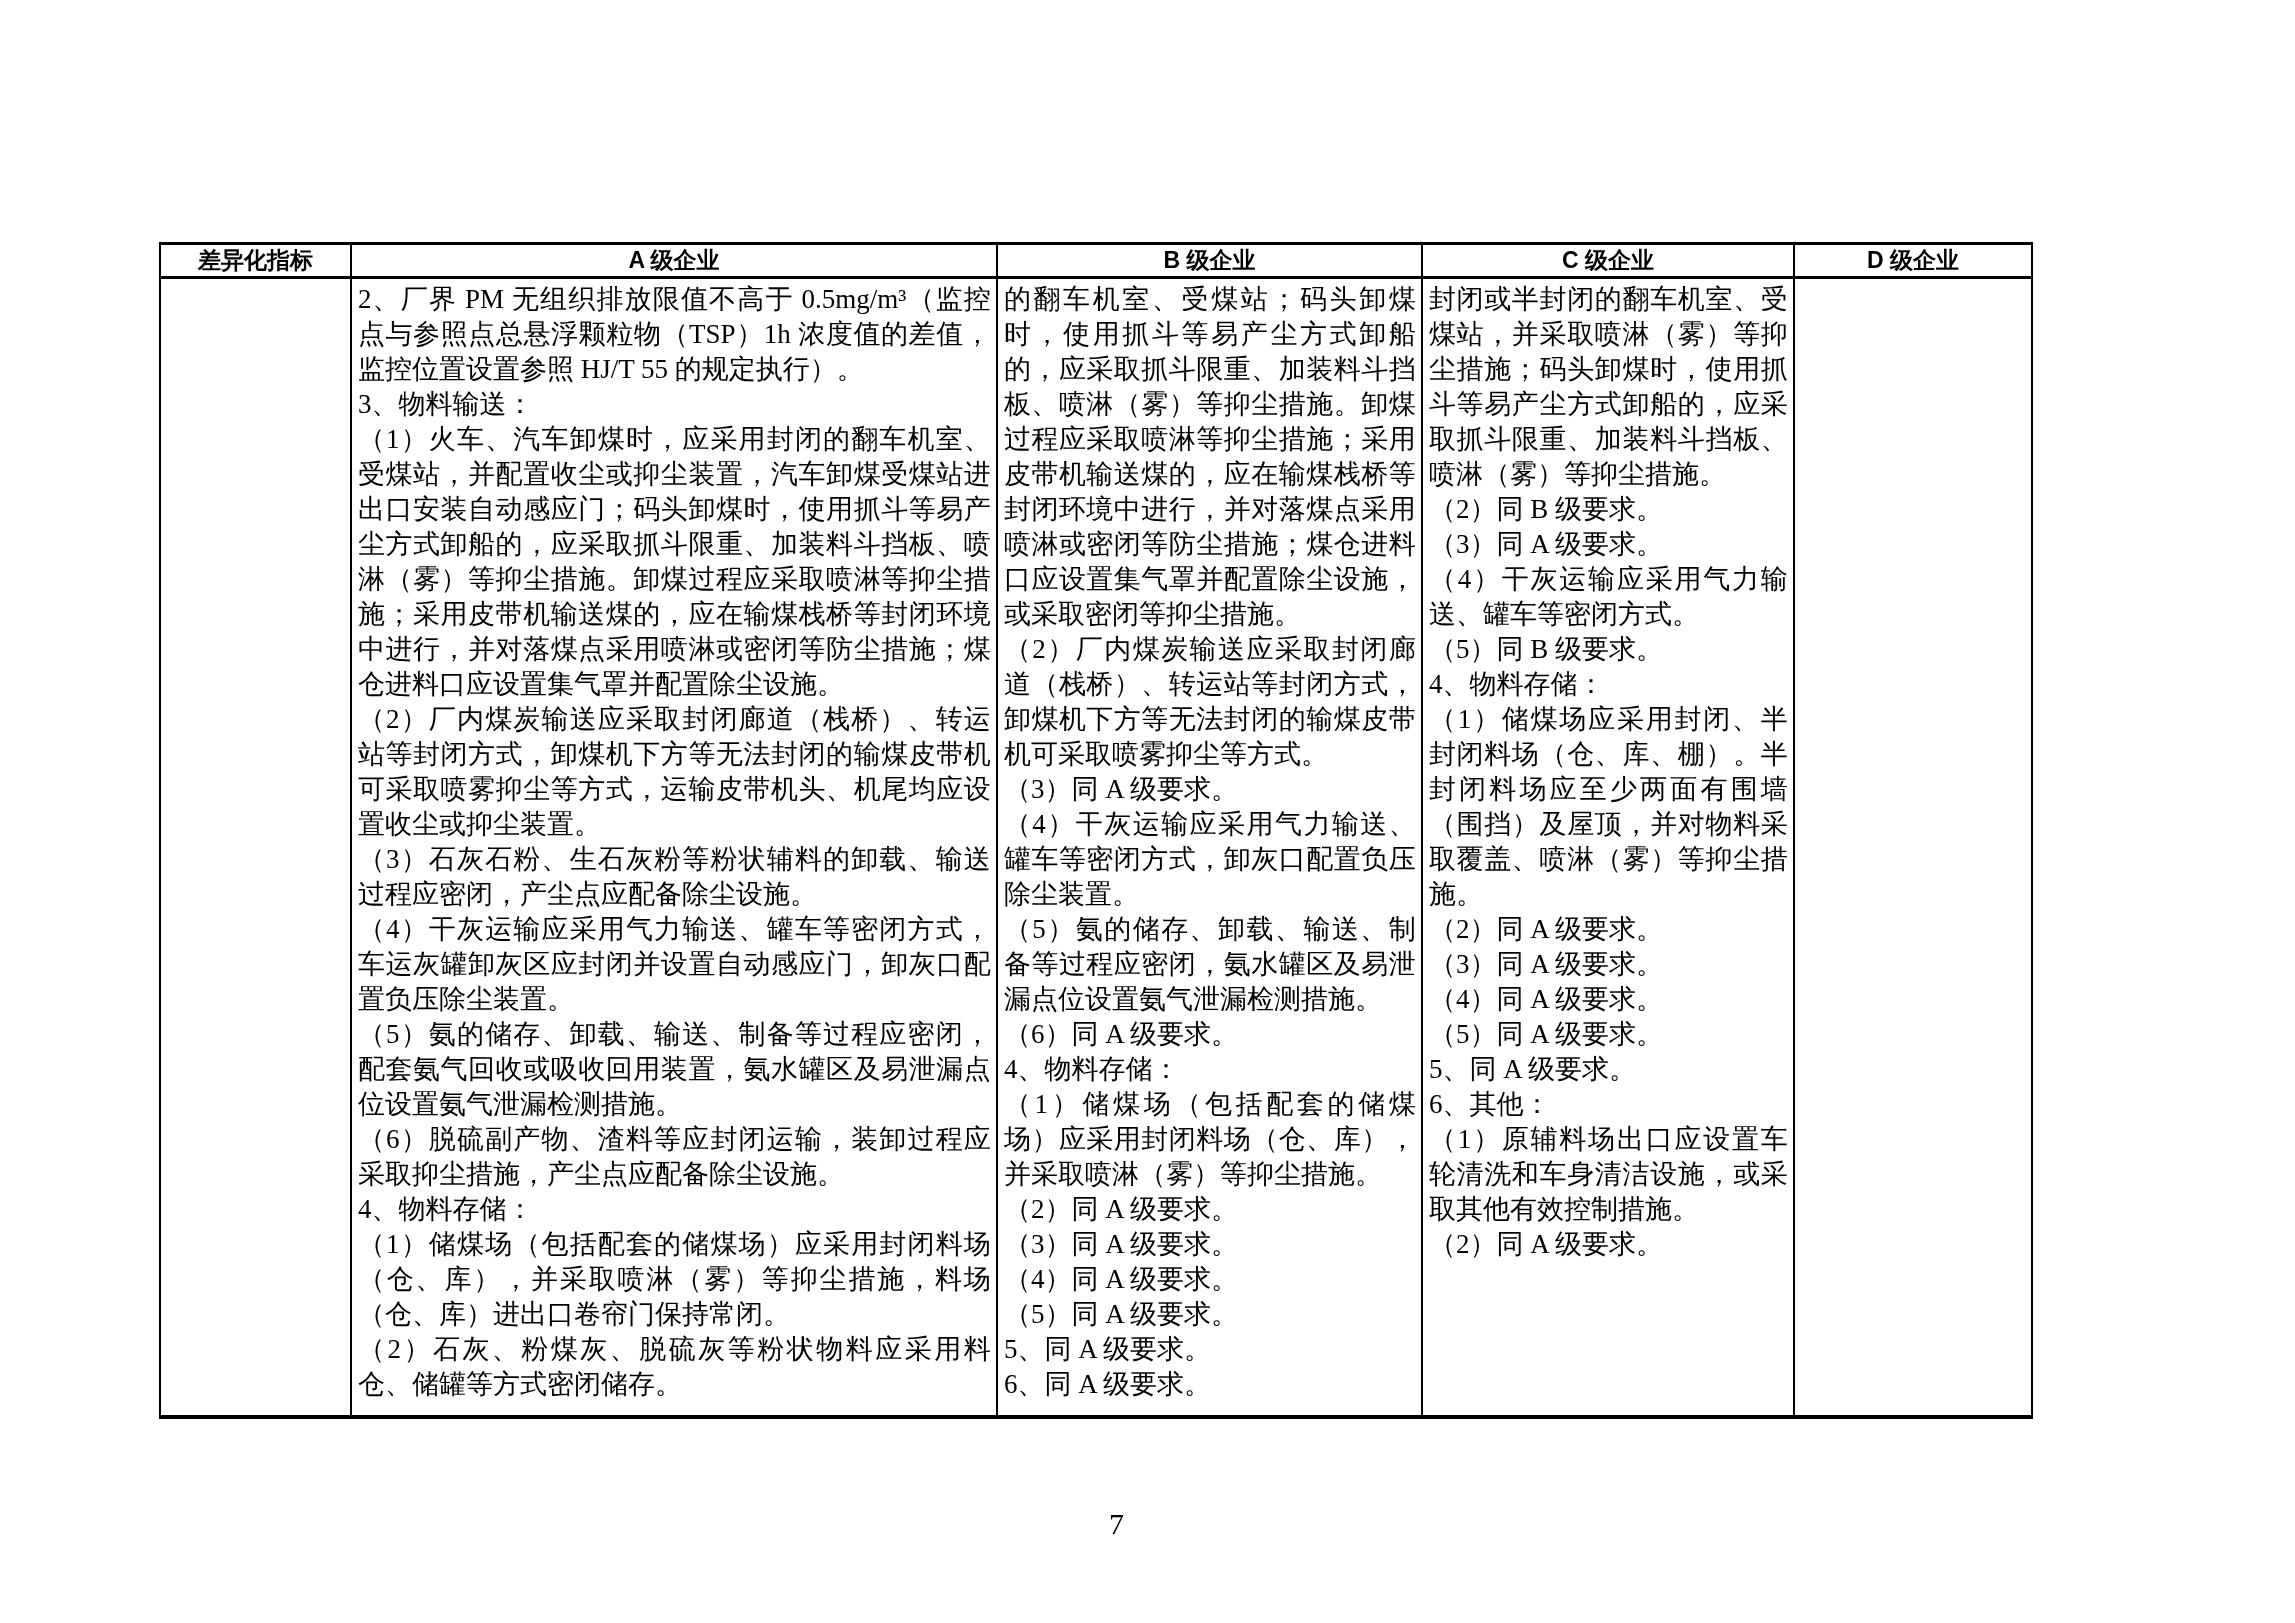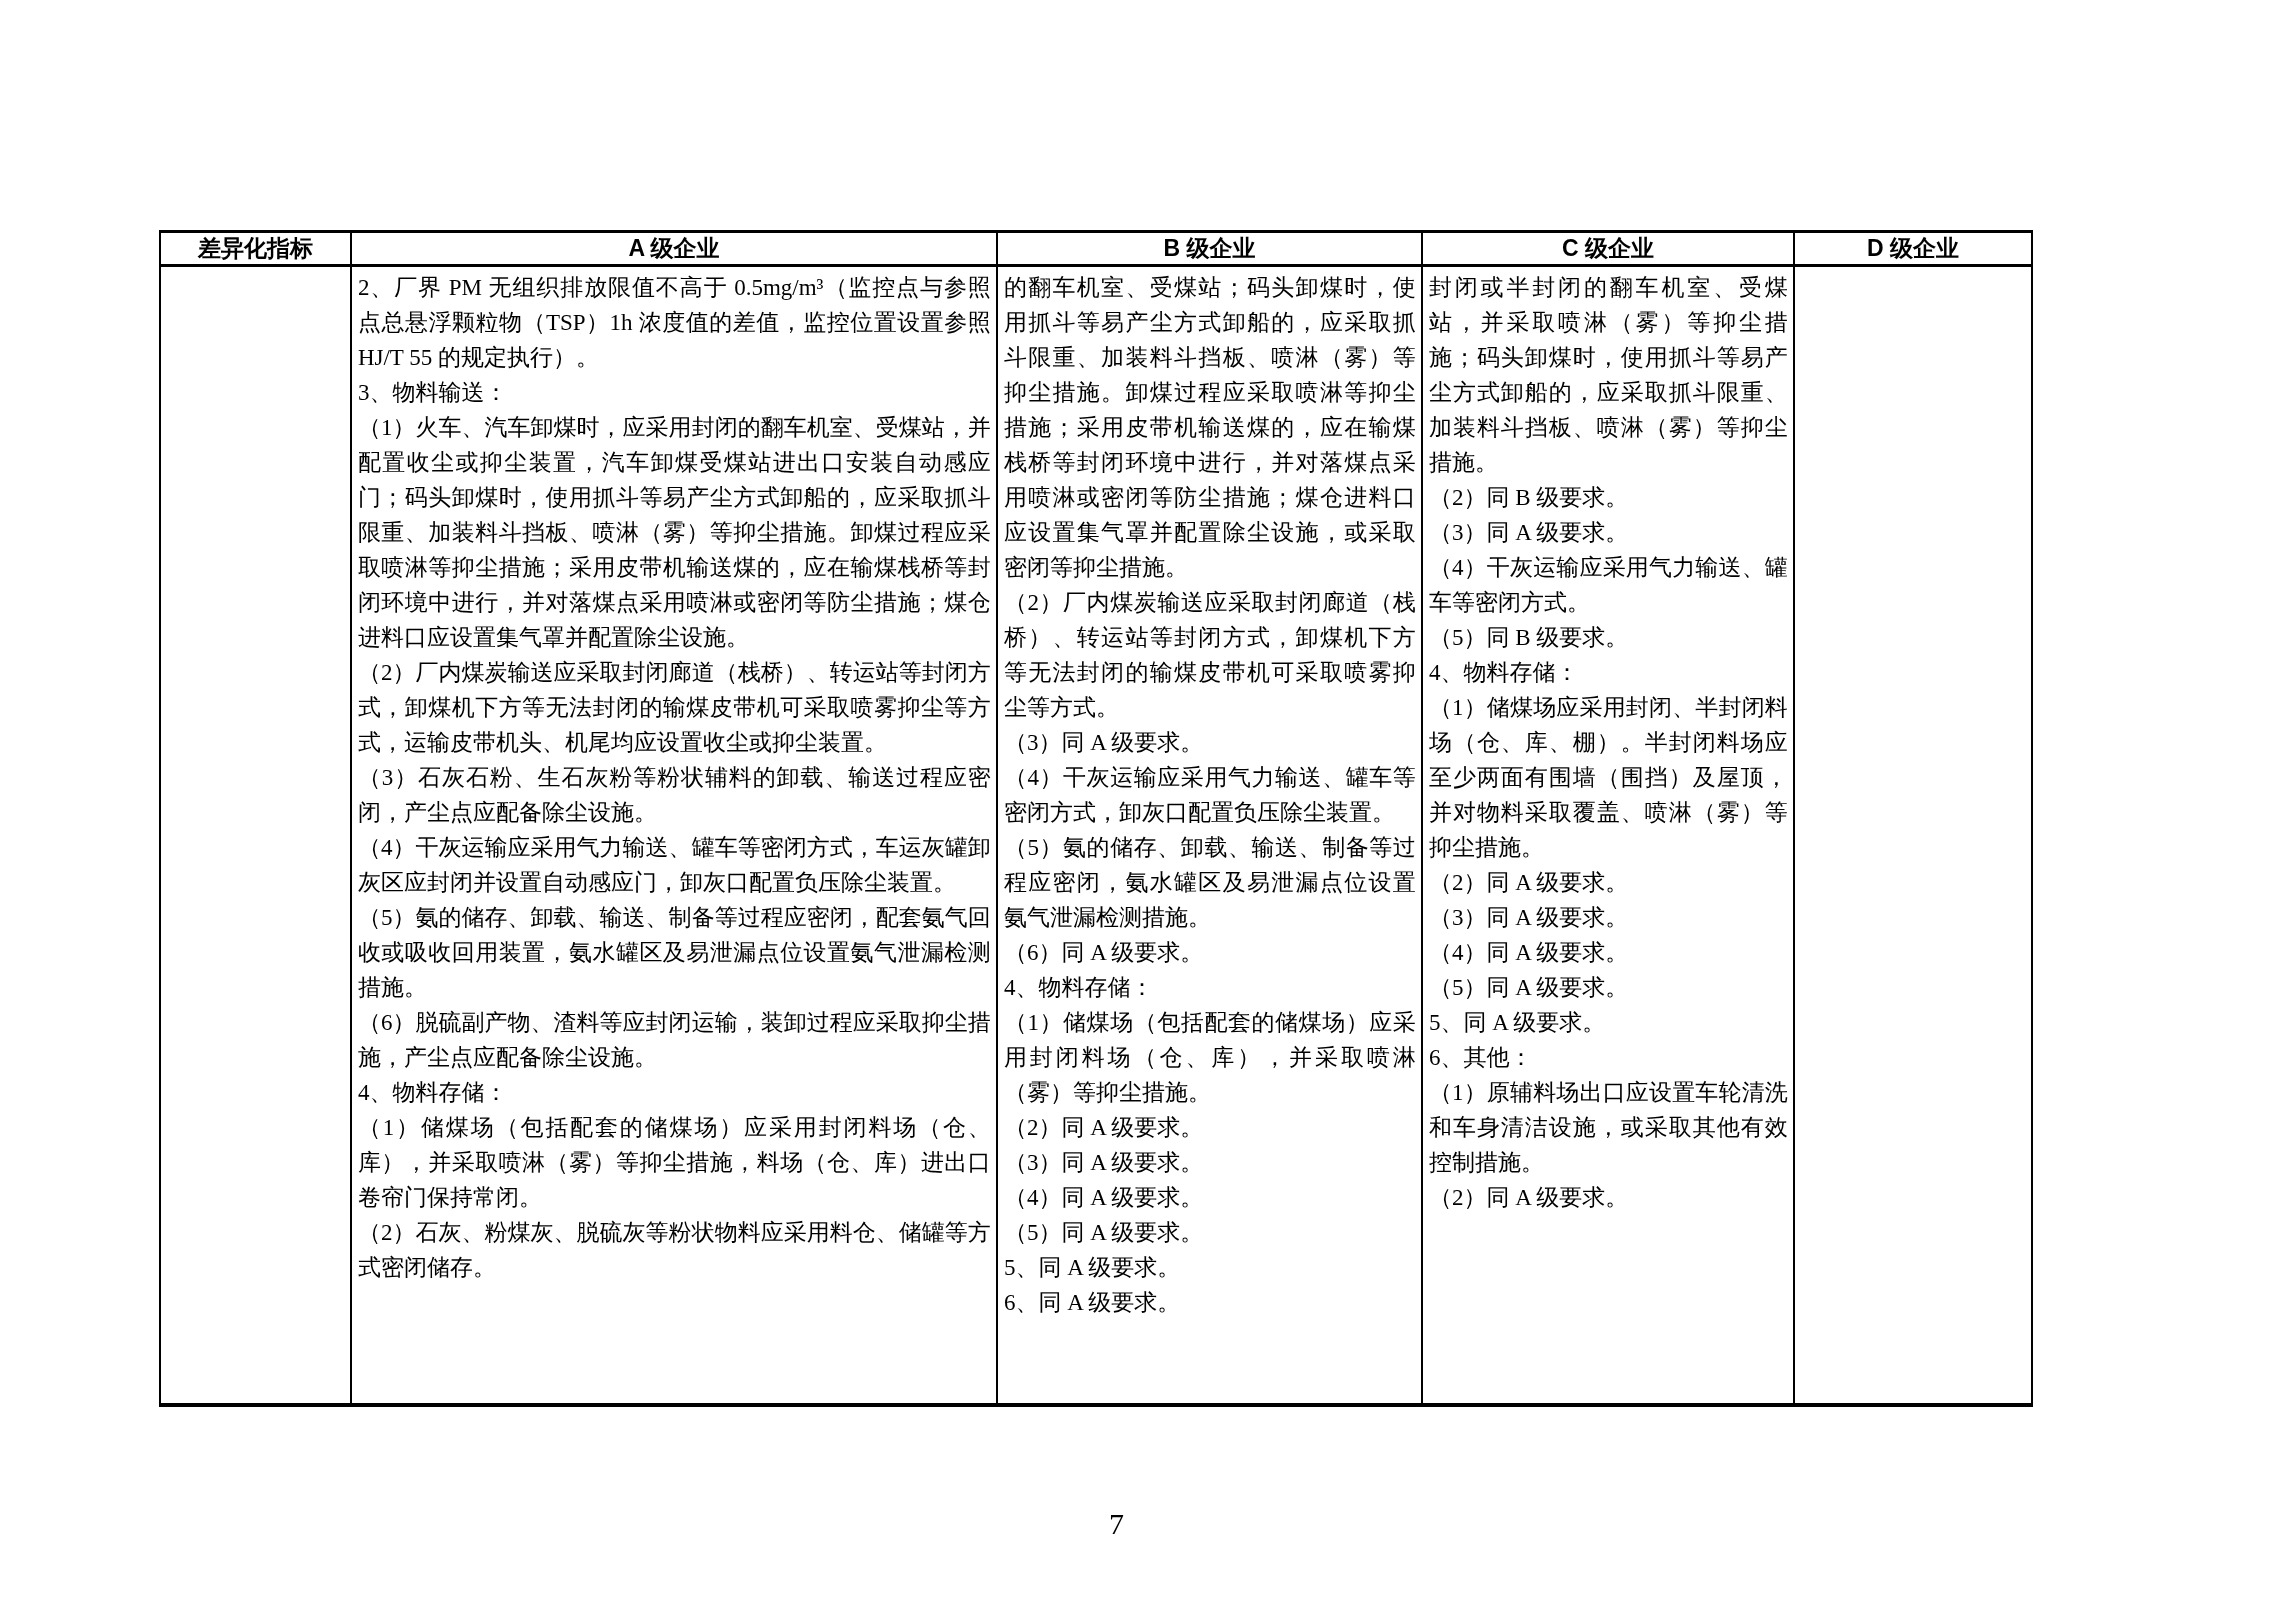--- a/index.html
+++ b/index.html
@@ -13,7 +13,7 @@
   }
   table.grade-table {
     position:absolute;
-    left:159px; top:230px;
+    left:159px; top:242px;
     width:1871px;
     border-collapse:collapse;
     table-layout:fixed;

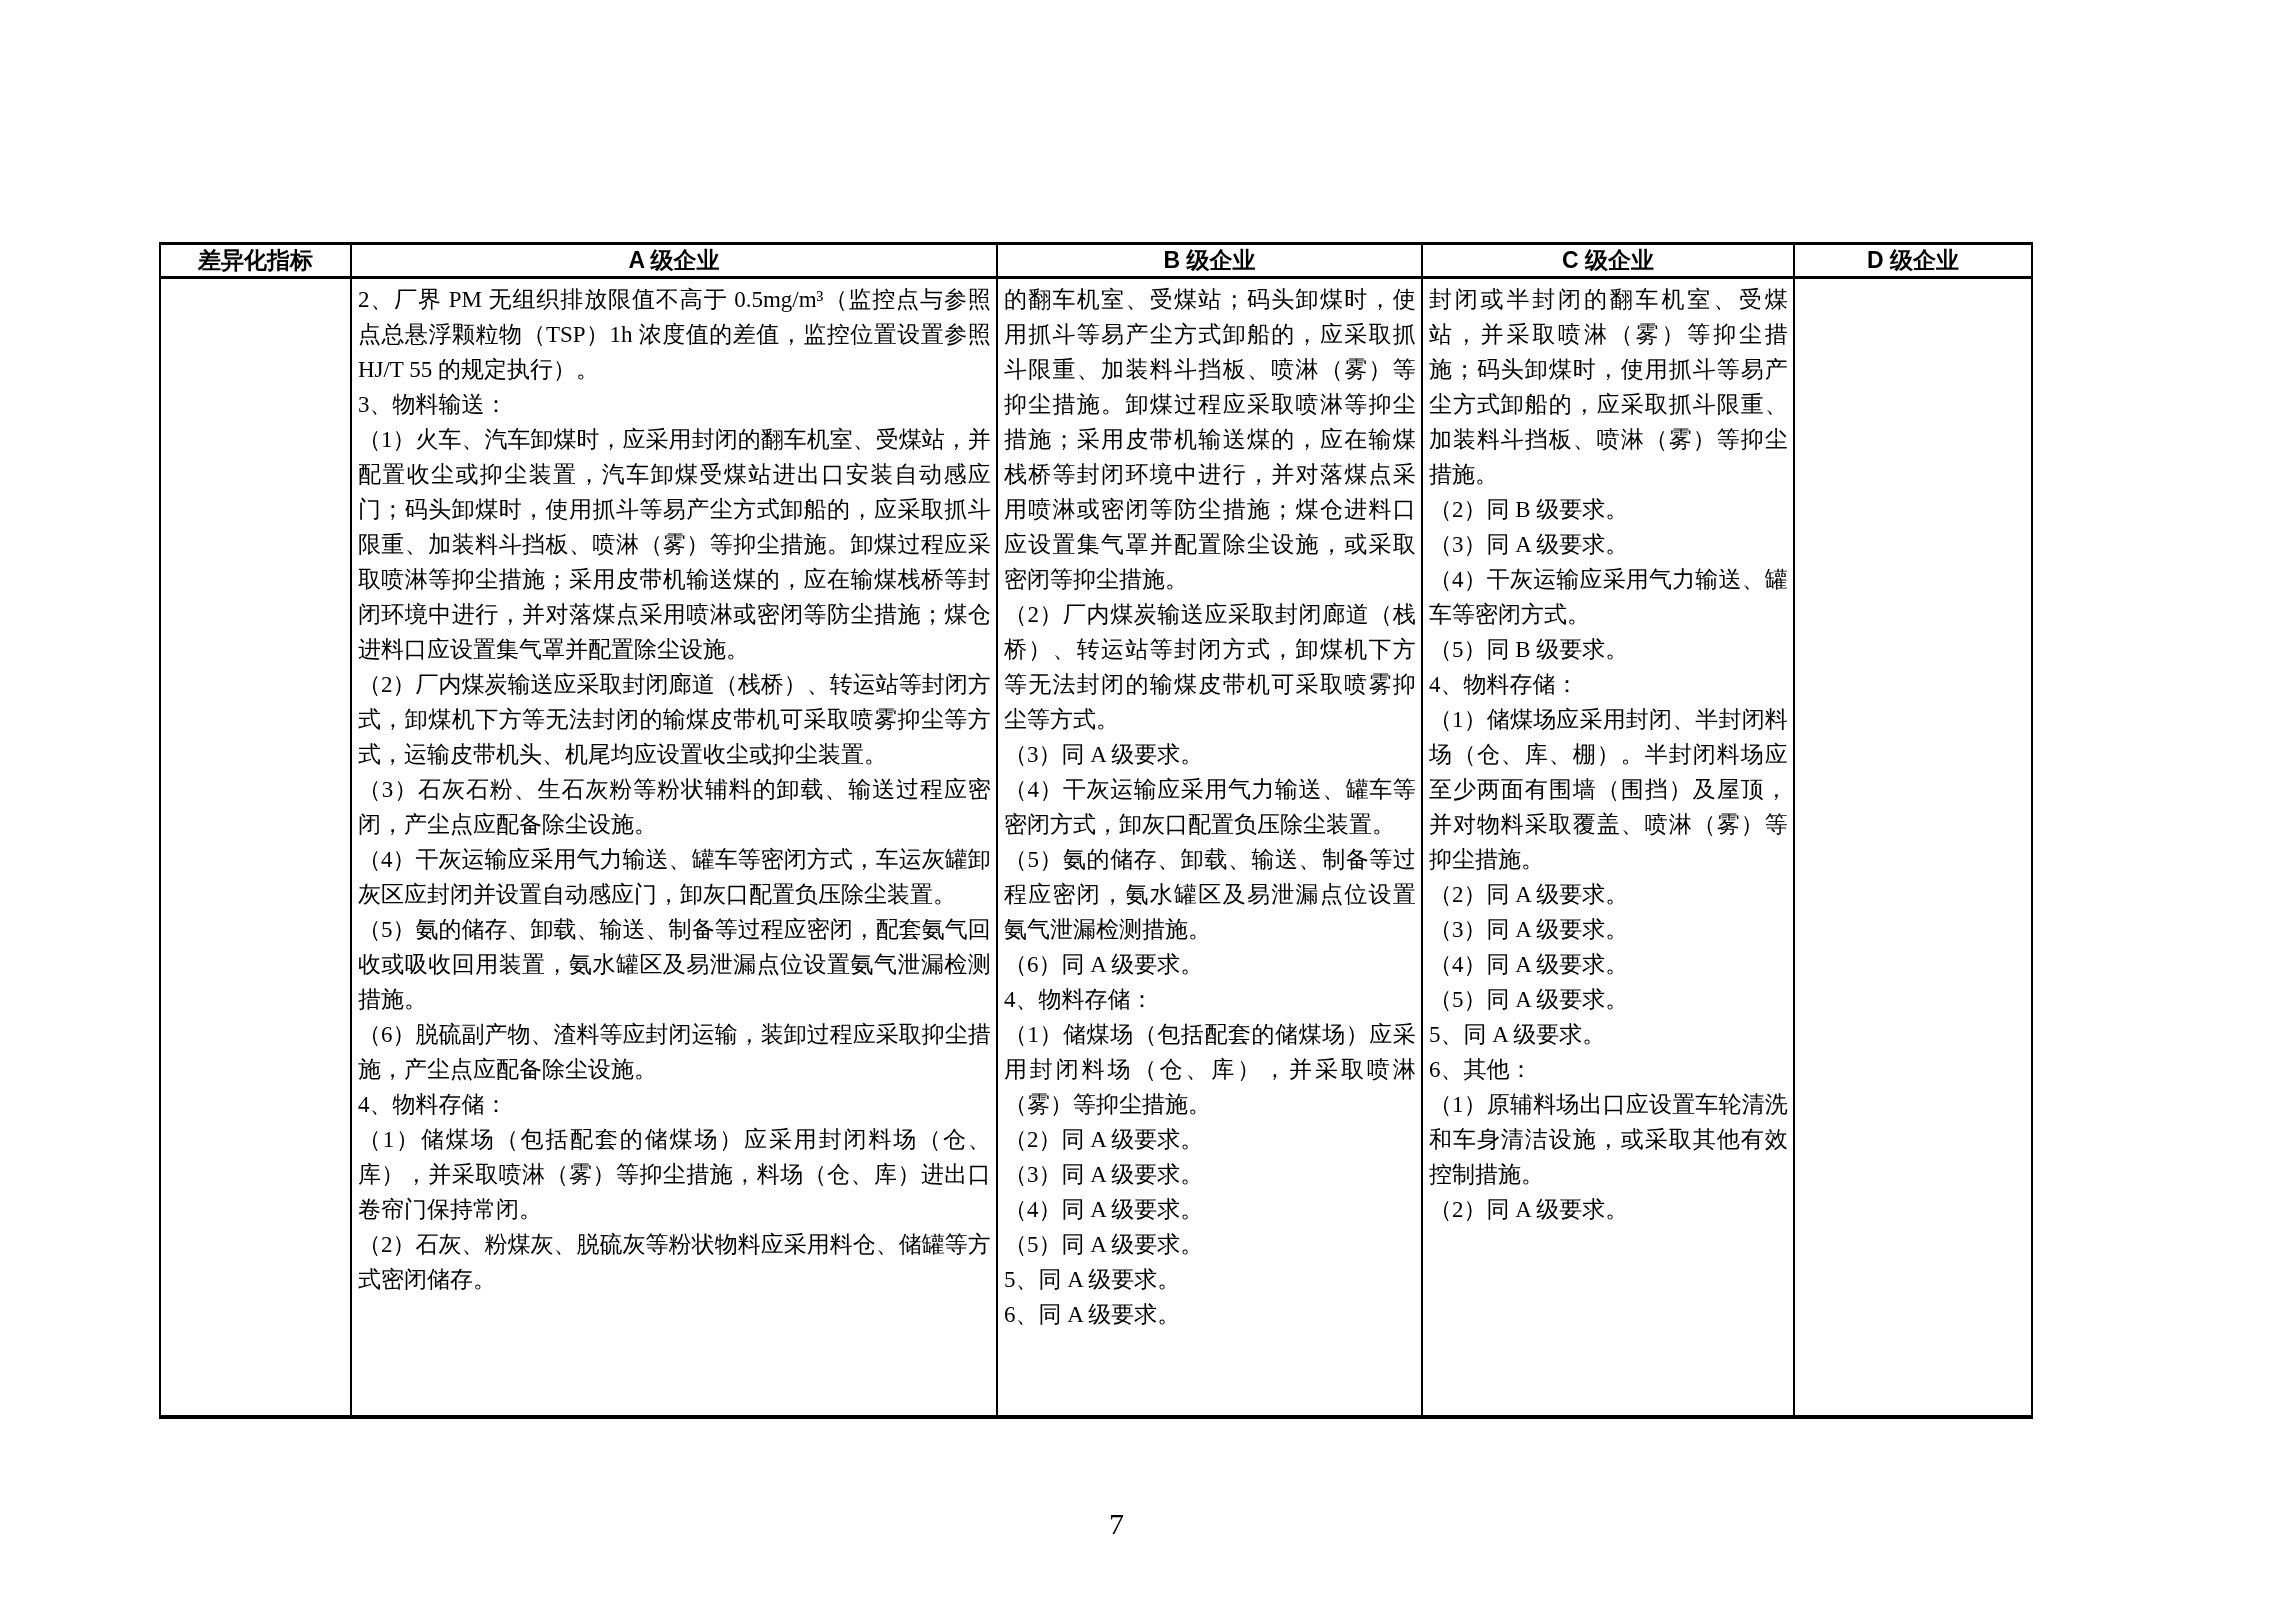--- a/index.html
+++ b/index.html
@@ -38,7 +38,7 @@
     border-bottom-width:4.6px;
     height:1139px;
     vertical-align:top;
-    font-size:23px;
+    font-size:27px;
     line-height:35px;
     text-align:justify;
     white-space:pre-line;

